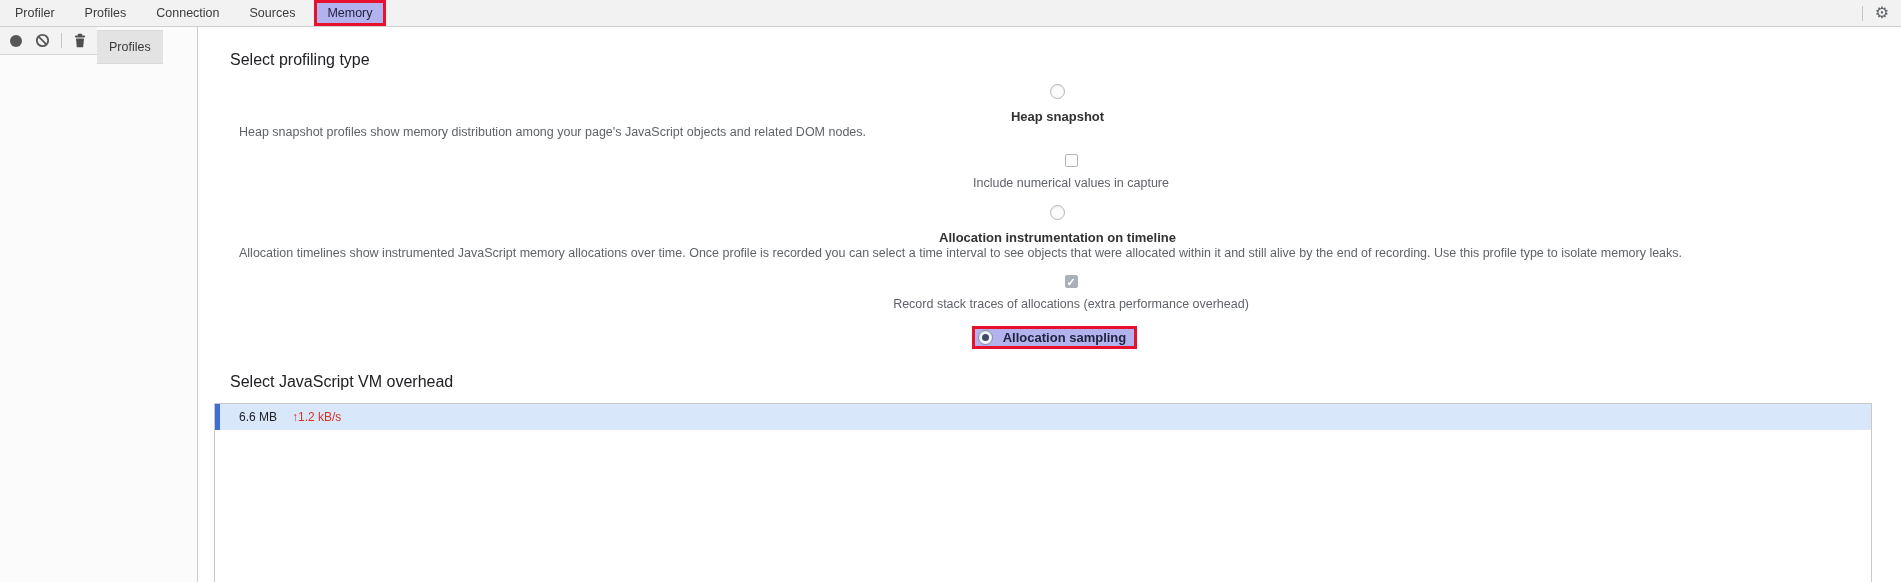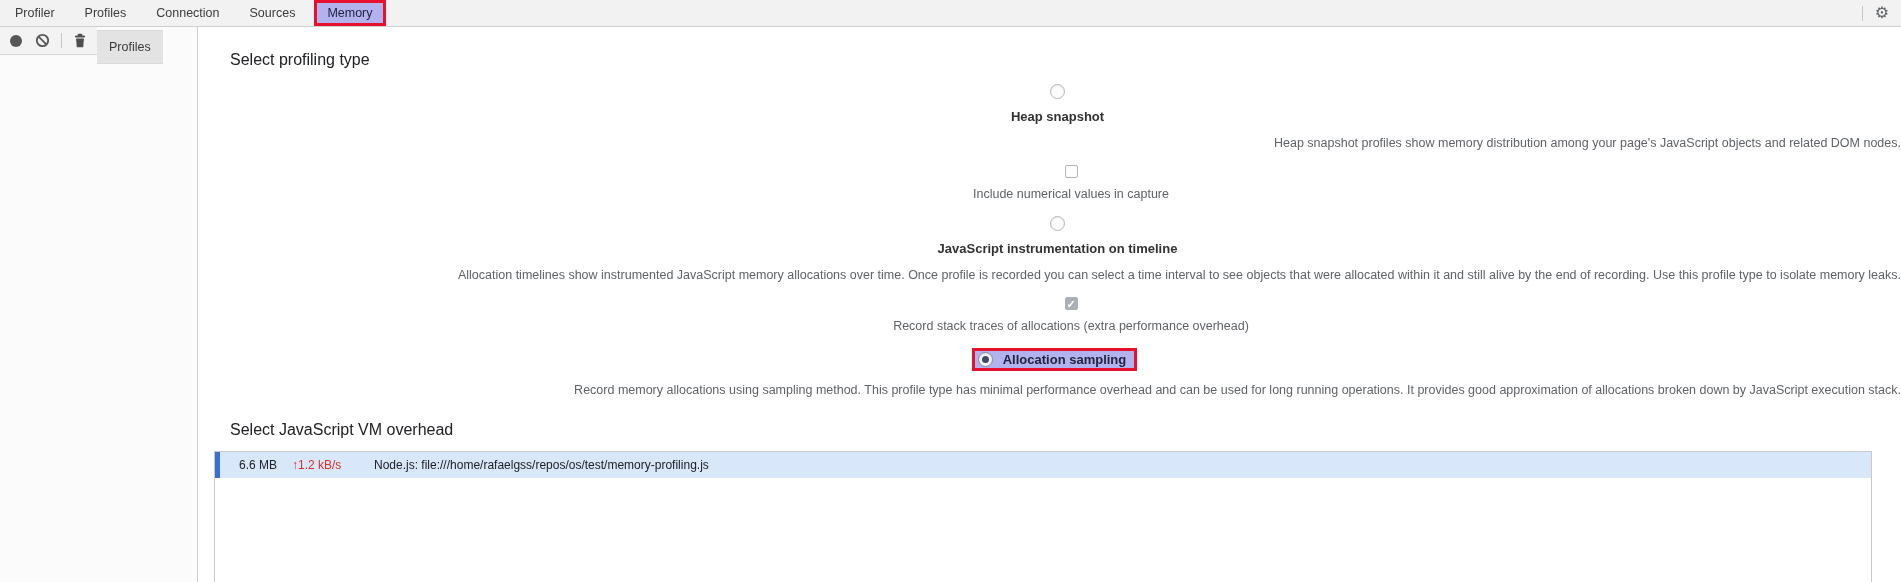--- a/index.html
+++ b/index.html
@@ -40,7 +40,7 @@
   .radio.selected{border-color:#7e8aa0;display:flex;align-items:center;justify-content:center;background:#f4f6fb;}
   .radio.selected::after{content:"";width:7px;height:7px;border-radius:50%;background:#3f4a63;}
   .radio-label{font-size:13px;font-weight:600;color:#323232;white-space:nowrap;}
-  .option-desc{margin:12px 0 0 25px;font-size:12.5px;color:#5f6368;white-space:nowrap;text-align:right;}
+  .option-desc{margin:1px 0 0 25px;font-size:12.5px;color:#5f6368;white-space:nowrap;}
   .checkbox-row{margin:15px 0 0 27px;display:flex;align-items:center;gap:9px;
                 font-size:12.5px;color:#5f6368;white-space:nowrap;flex-direction:column;}
   .checkbox{width:13px;height:13px;border:1px solid #b5b5b5;border-radius:2px;background:#fcfcfc;

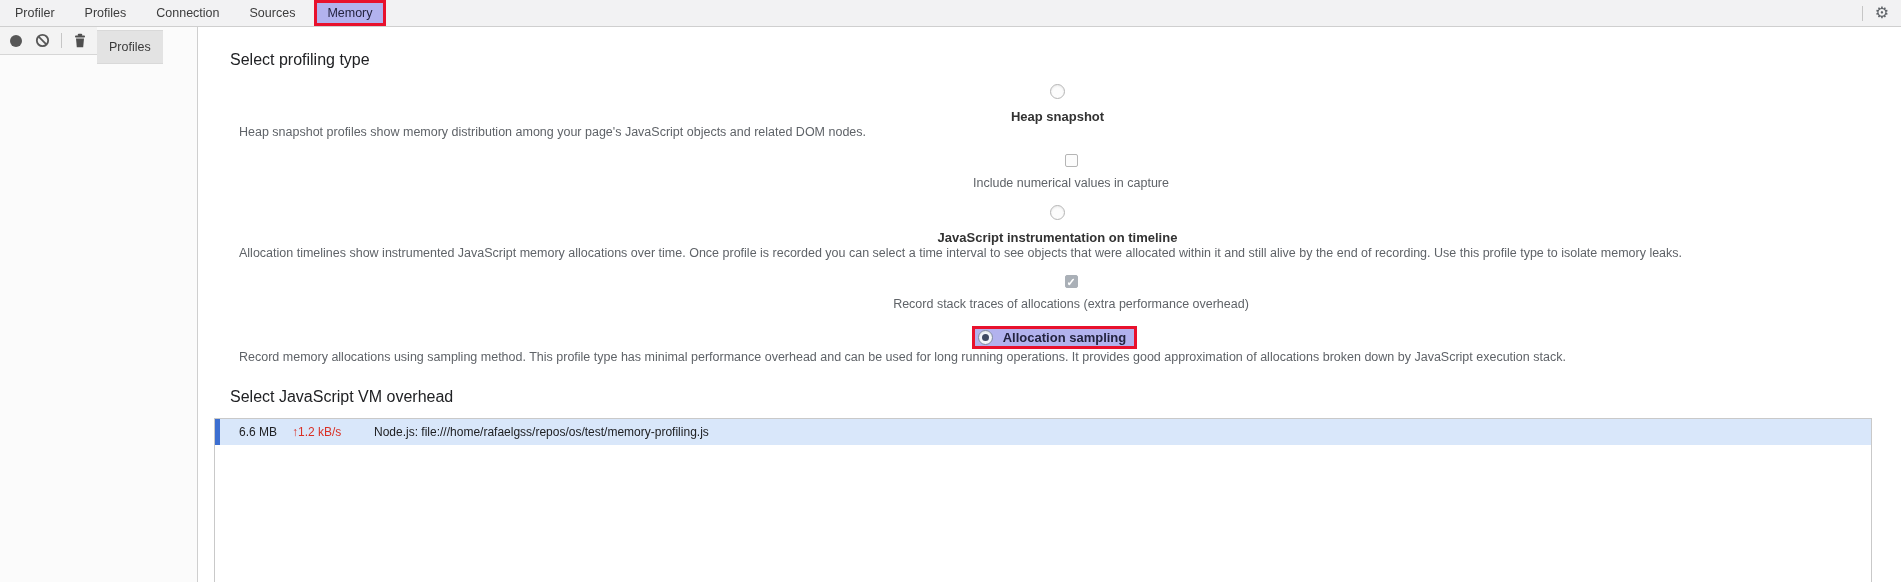--- a/index.html
+++ b/index.html
@@ -130,7 +130,7 @@
       <div class="option">
         <div class="radio-row">
           <div class="radio"></div>
-          <div class="radio-label">JavaScript instrumentation on timeline</div>
+          <div class="radio-label">Allocation instrumentation on timeline</div>
         </div>
         <div class="option-desc">Allocation timelines show instrumented JavaScript memory allocations over time. Once profile is recorded you can select a time interval to see objects that were allocated within it and still alive by the end of recording. Use this profile type to isolate memory leaks.</div>
         <div class="checkbox-row">

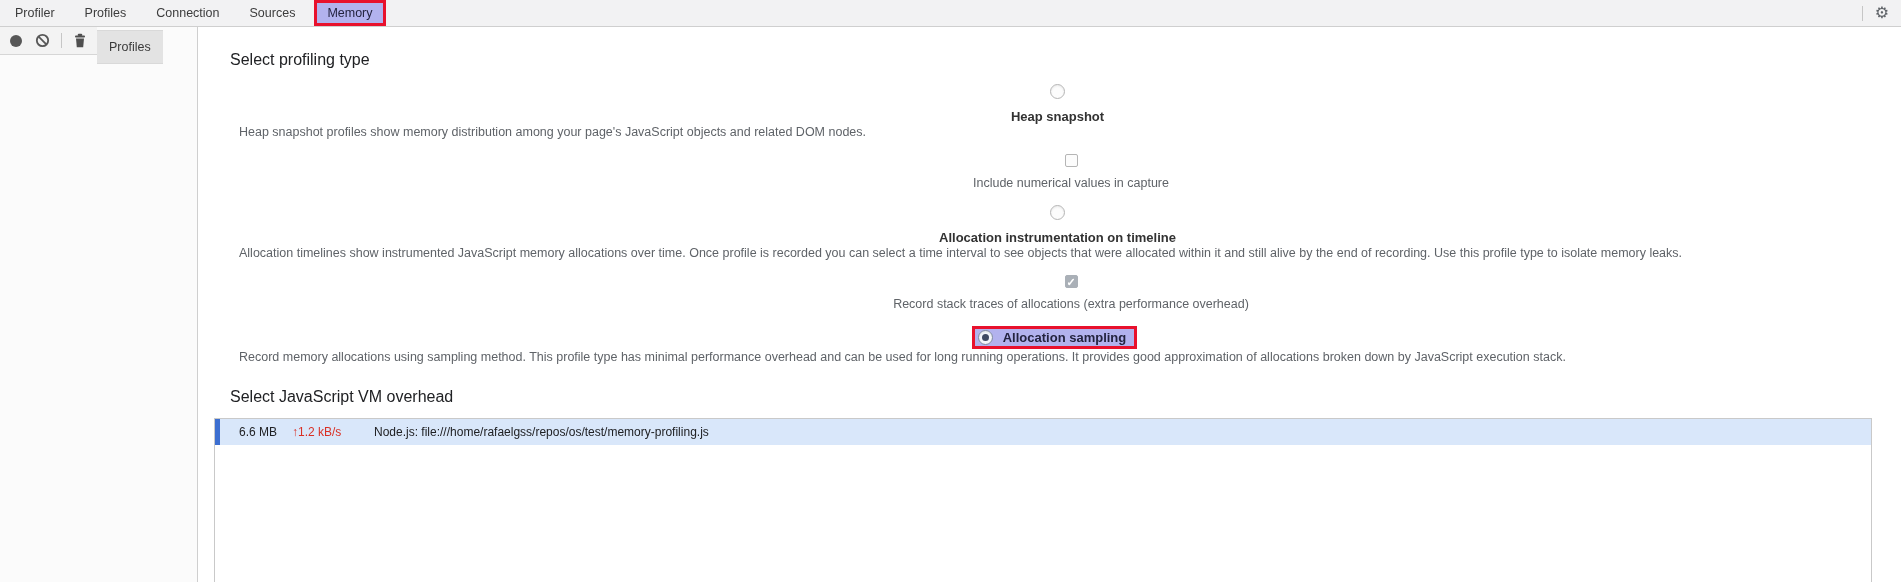--- a/index.html
+++ b/index.html
@@ -146,7 +146,6 @@
             <span class="radio-label">Allocation sampling</span>
           </span>
         </div>
-        <div class="option-desc">Record memory allocations using sampling method. This profile type has minimal performance overhead and can be used for long running operations. It provides good approximation of allocations broken down by JavaScript execution stack.</div>
       </div>
 
       <div class="section-title">Select JavaScript VM overhead</div>

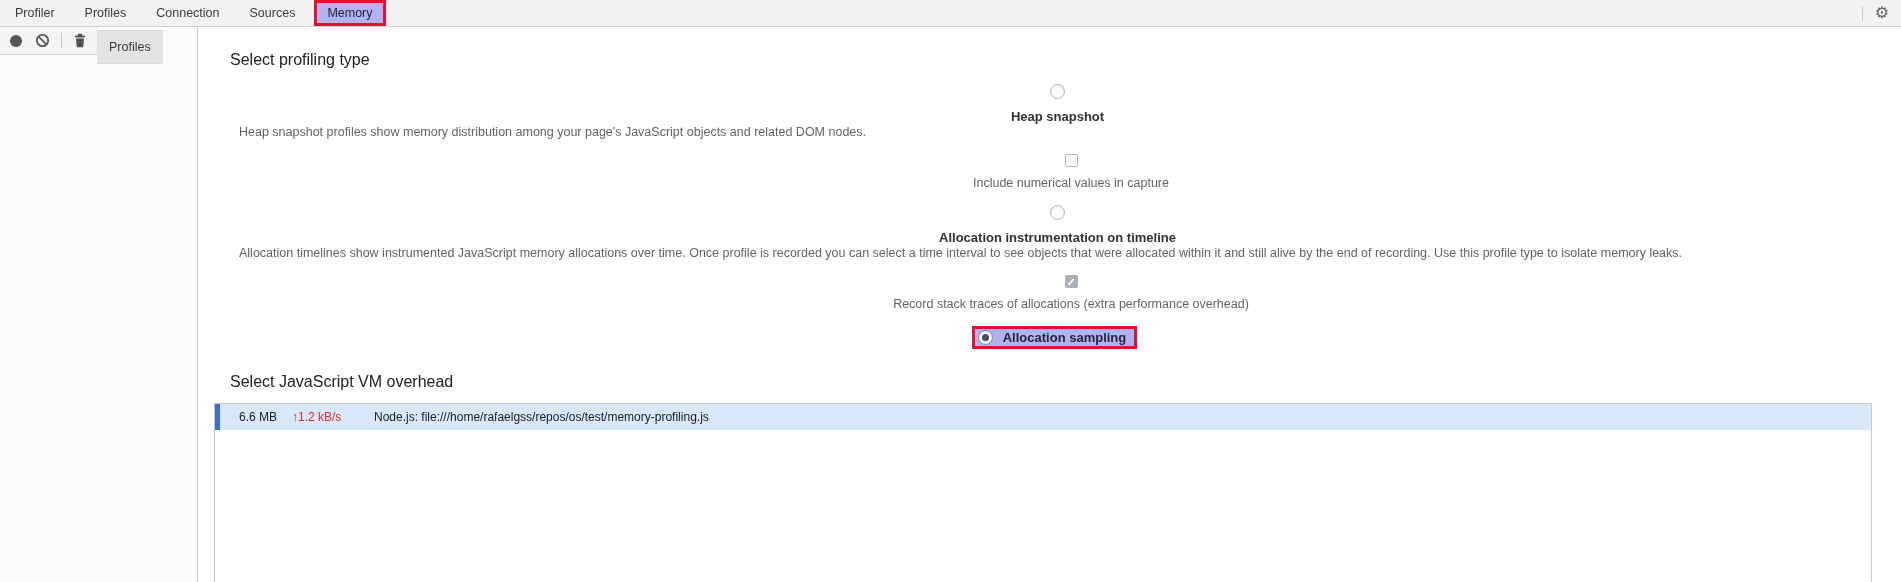--- a/index.html
+++ b/index.html
@@ -154,7 +154,6 @@
         <div class="vm-row">
           <span class="vm-size">6.6 MB</span>
           <span class="vm-rate"><span>↑</span><span>1.2 kB/s</span></span>
-          <span class="vm-name">Node.js: file:///home/rafaelgss/repos/os/test/memory-profiling.js</span>
         </div>
       </div>
 

